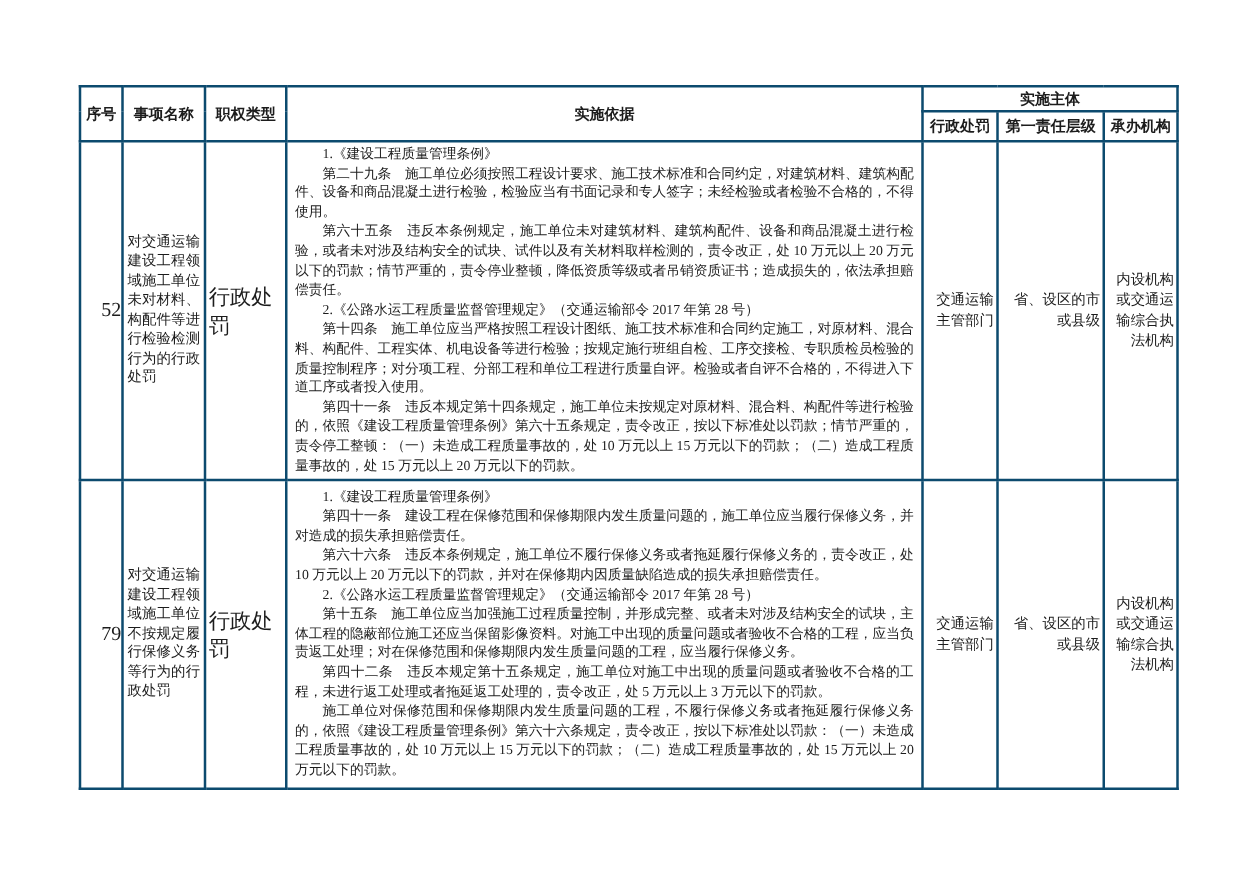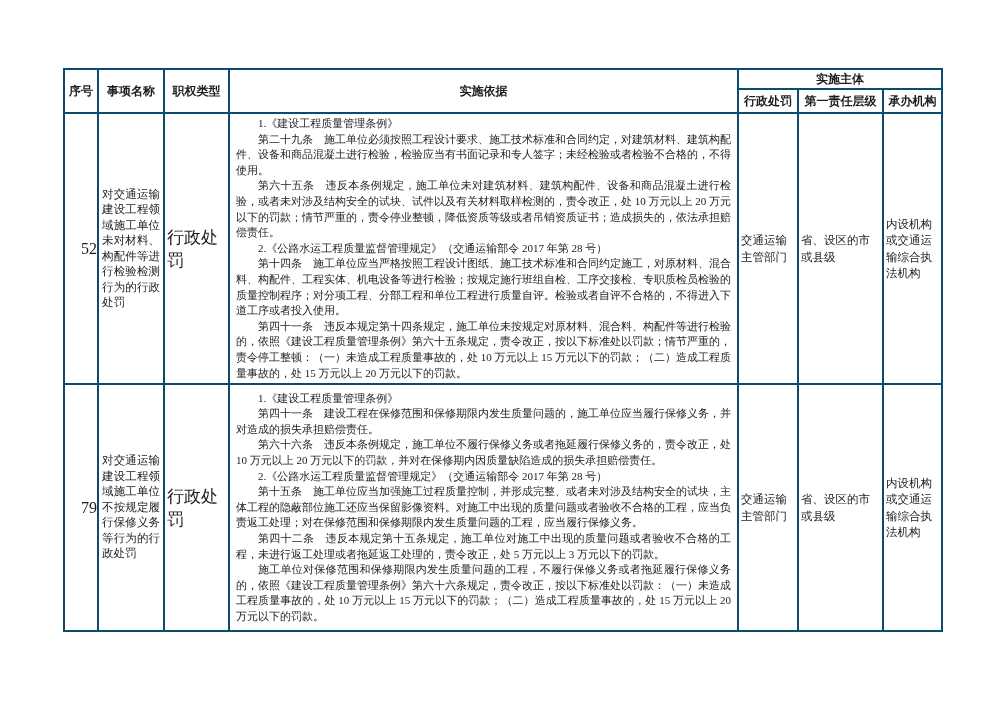--- a/index.html
+++ b/index.html
@@ -71,7 +71,7 @@
     padding: 0 2px;
     font-size: 11.5px;
     line-height: 16.5px;
-    text-align: left;
+    text-align: right;
   }
   .page-number {
     position: absolute;

